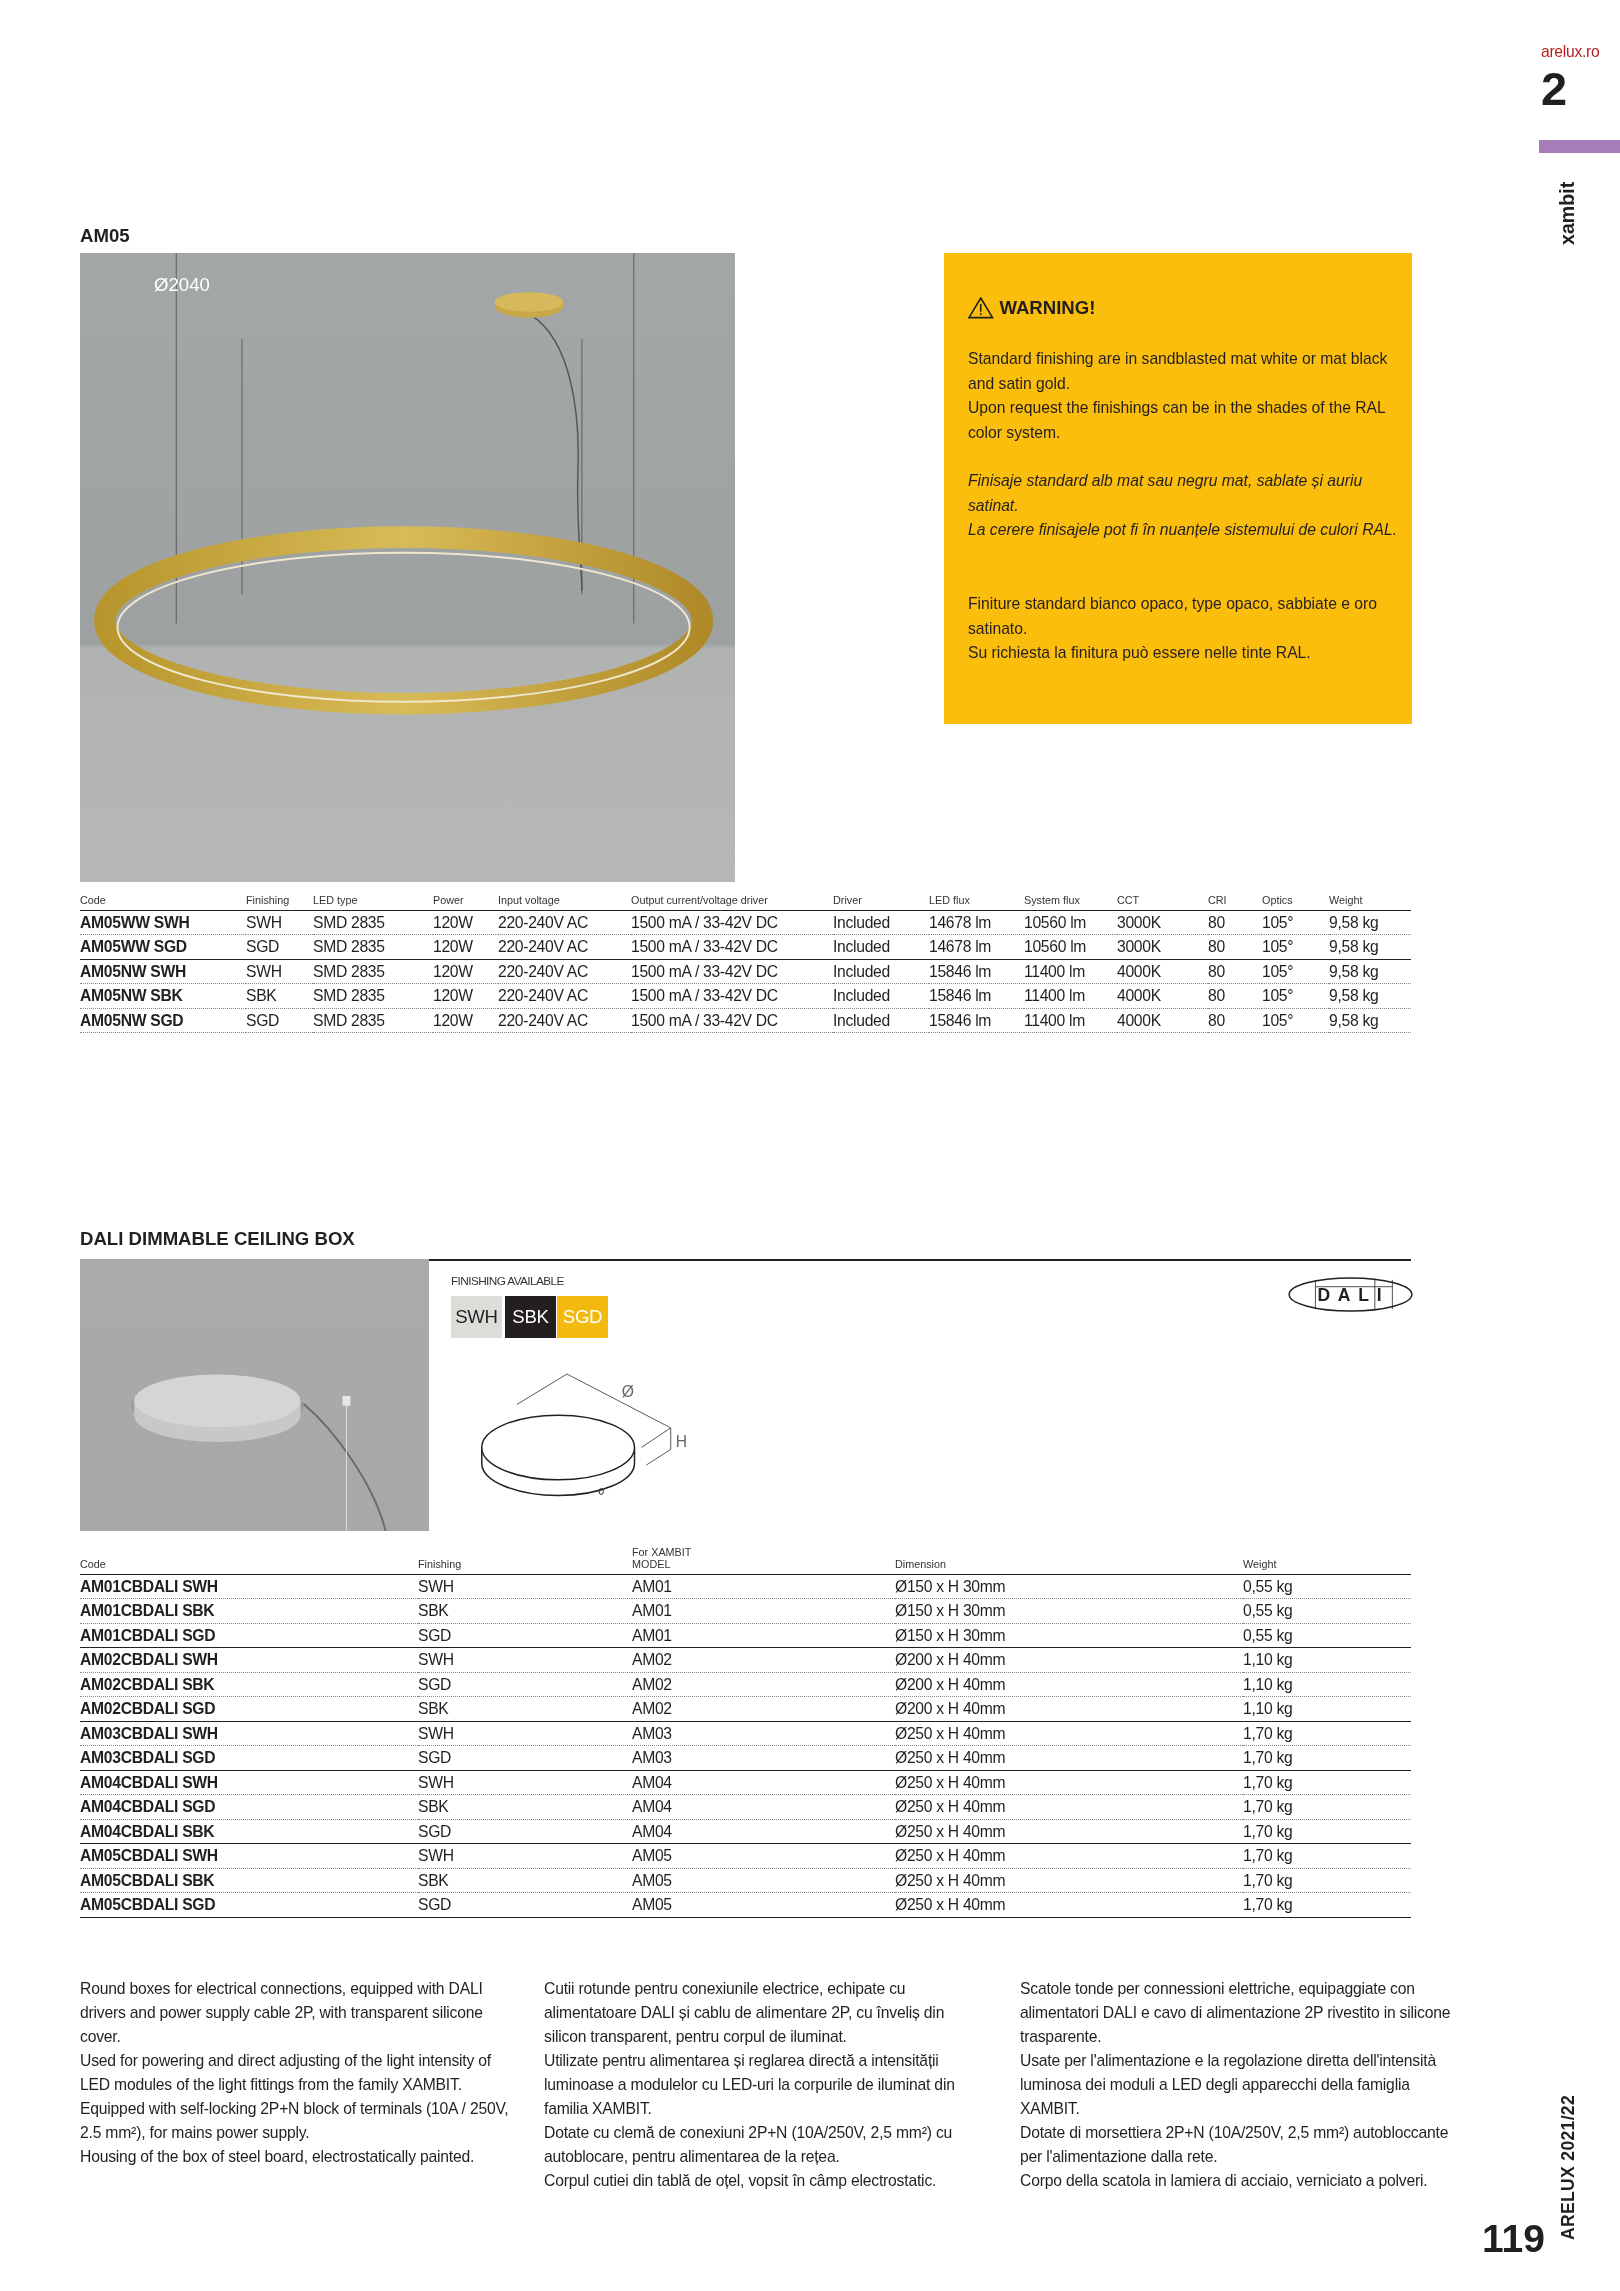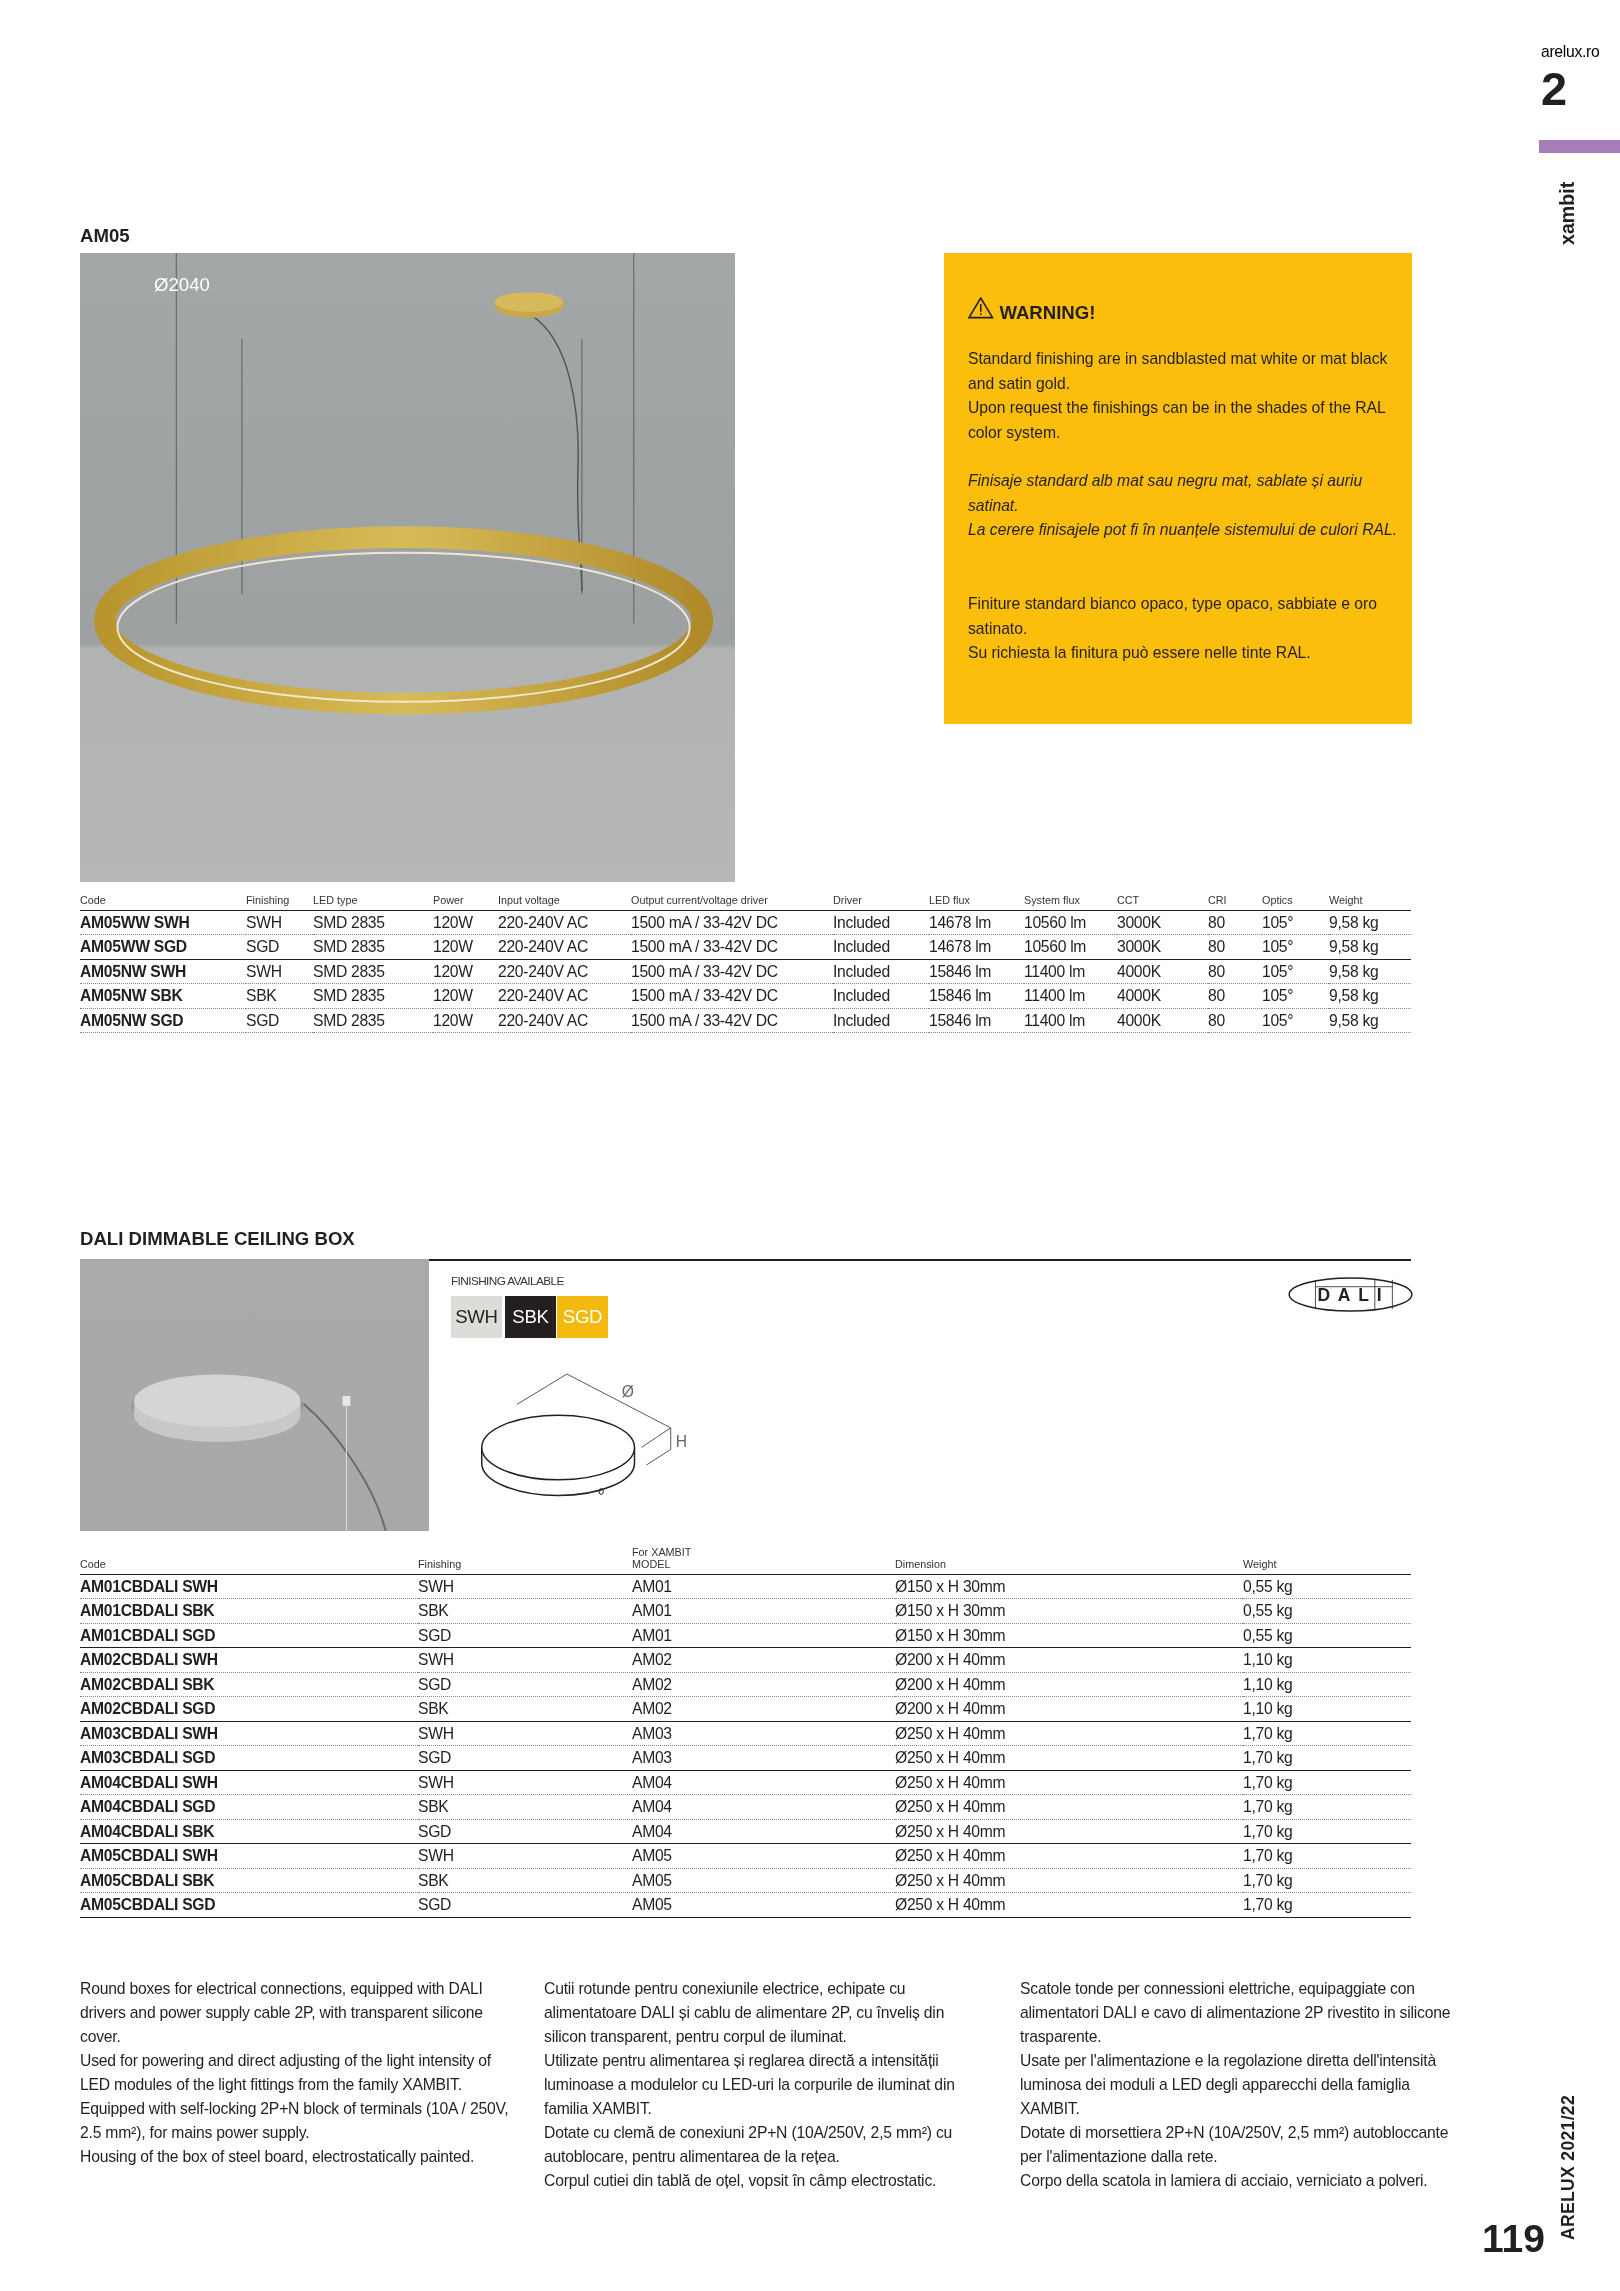--- a/index.html
+++ b/index.html
@@ -7,7 +7,7 @@
   .abs{position:absolute;}
 
   
-  #site{left:1541px;top:43px;font-size:15.7px;color:#000000;letter-spacing:-0.3px;}
+  #site{left:1541px;top:43px;font-size:15.7px;color:#b91c1c;letter-spacing:-0.3px;}
   #chapnum{left:1541px;top:65px;font-size:47px;font-weight:bold;line-height:1;}
   #purplebar{left:1539px;top:140px;width:81px;height:12.7px;background:#a67db8;}
   #family{left:1556px;top:167px;width:29px;height:78px;}

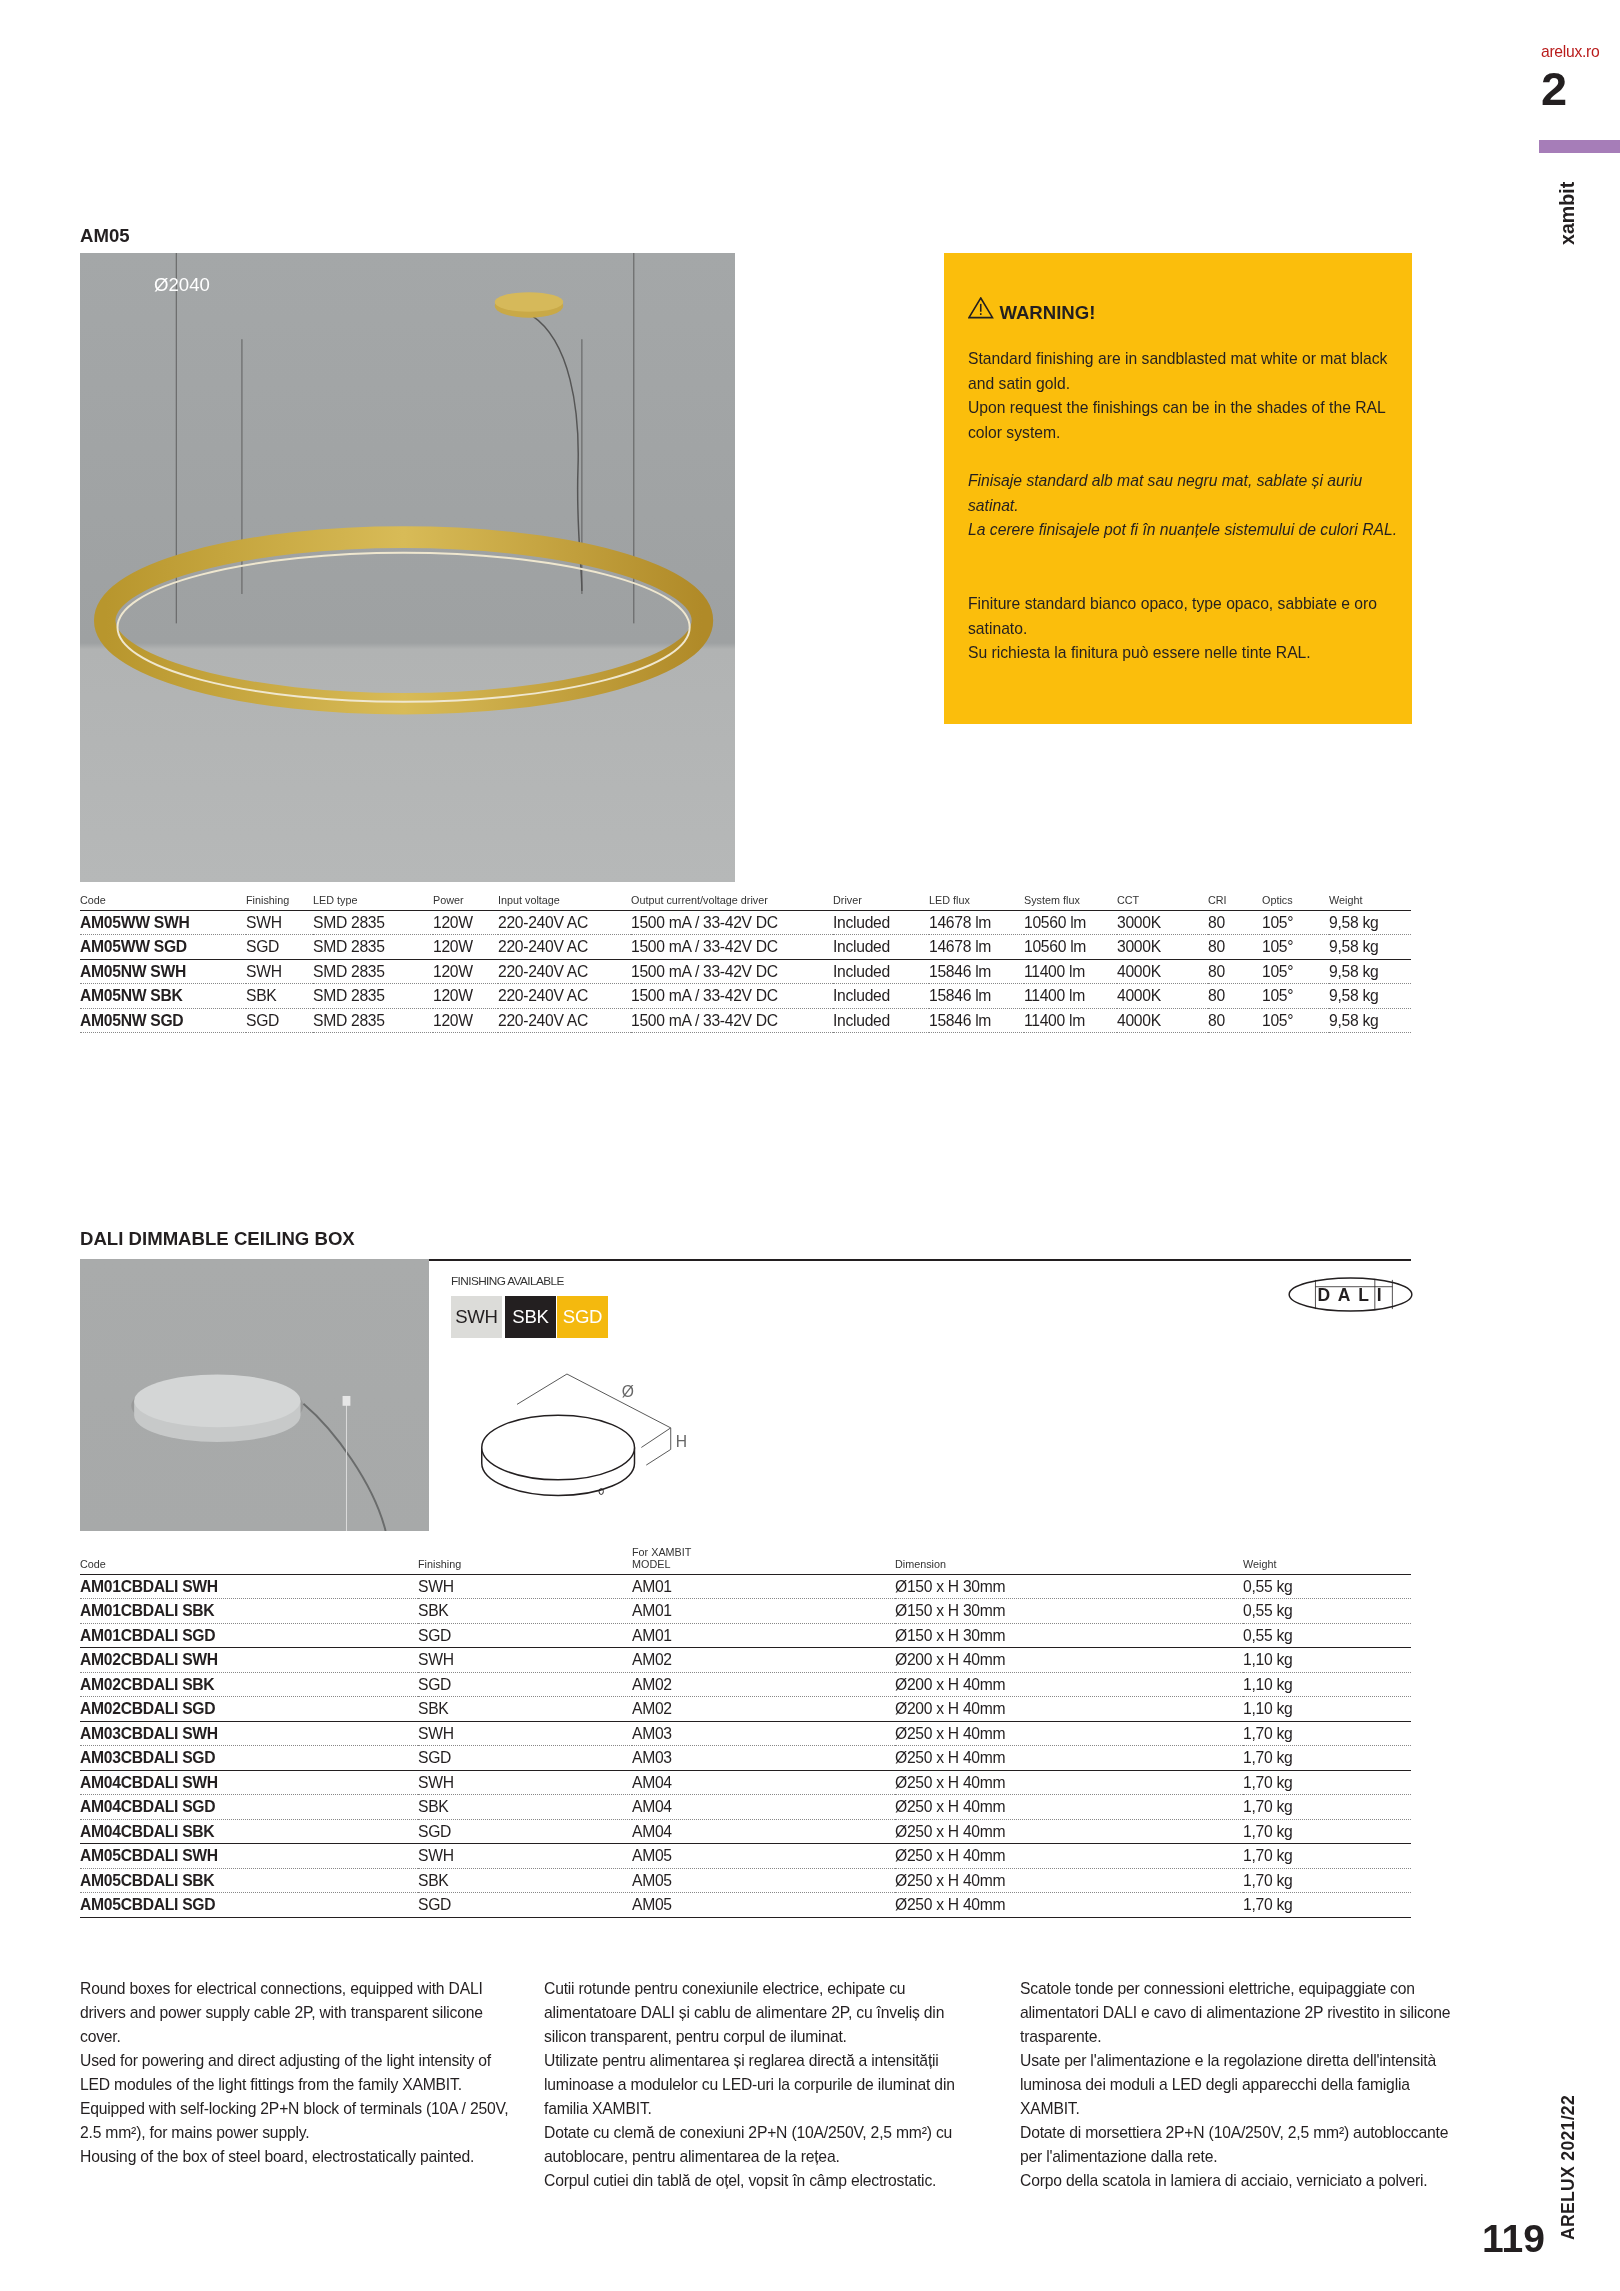--- a/index.html
+++ b/index.html
@@ -24,7 +24,7 @@
 
   
   #warnbox{left:944px;top:253px;width:468px;height:471px;background:#fbbe0c;}
-  #warn-head{left:968px;top:297px;font-size:18.6px;font-weight:bold;display:flex;align-items:flex-end;gap:5.9px;}
+  #warn-head{left:968px;top:297px;font-size:18.6px;font-weight:bold;display:flex;align-items:flex-start;gap:5.9px;}
   .warn-p{left:968px;width:431px;font-size:15.7px;line-height:24.5px;color:#231f20;}
   .it{font-style:italic;}
 

